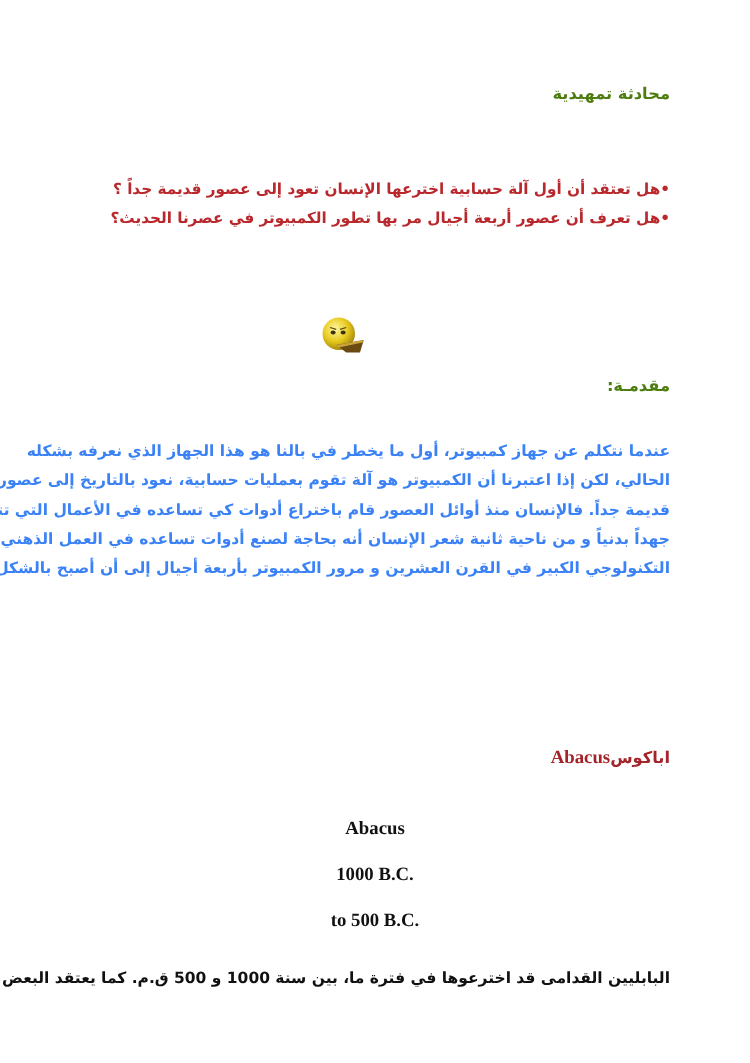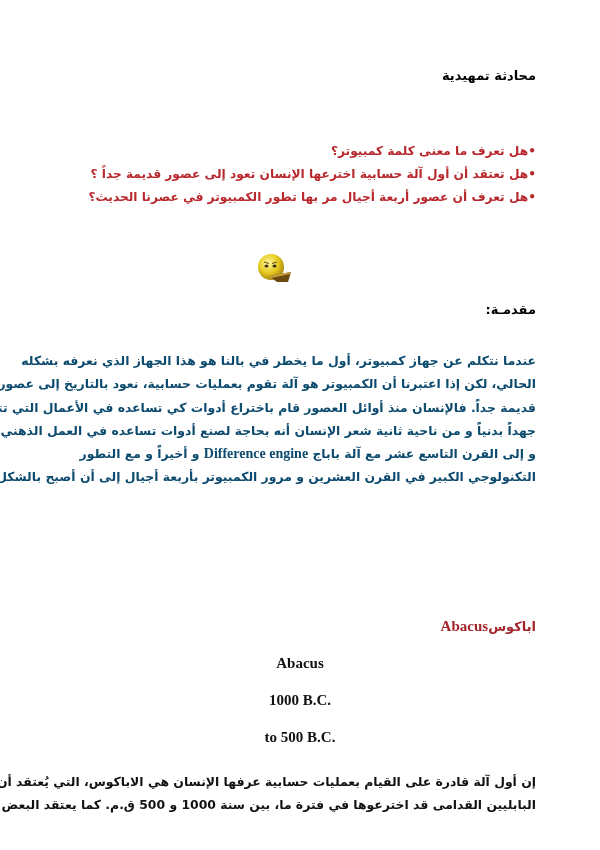--- a/index.html
+++ b/index.html
@@ -9,7 +9,7 @@
   }
   .rtl { direction: rtl; text-align: right; }
   .red-title {
-    position: absolute; color: #000000; font-weight: bold; font-size: 13px;
+    position: absolute; color: #4d7c0f; font-weight: bold; font-size: 13px;
     font-family: "DejaVu Sans", sans-serif;
   }
   #intro-title { top: 68px; right: 64px; }

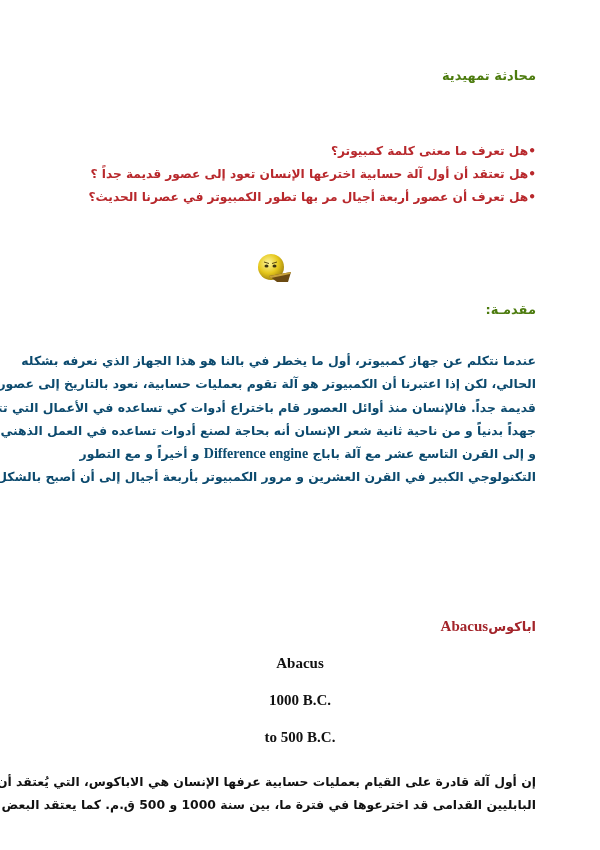--- a/index.html
+++ b/index.html
@@ -54,7 +54,6 @@
 <div class="red-title rtl" id="intro-title">محادثة تمهيدية</div>
 
 <div class="questions rtl">
-  <div>•هل تعرف ما معنى كلمة كمبيوتر؟</div>
   <div>•هل تعتقد أن أول آلة حسابية اخترعها الإنسان تعود إلى عصور قديمة جداً ؟</div>
   <div>•هل تعرف أن عصور أربعة أجيال مر بها تطور الكمبيوتر في عصرنا الحديث؟</div>
 </div>

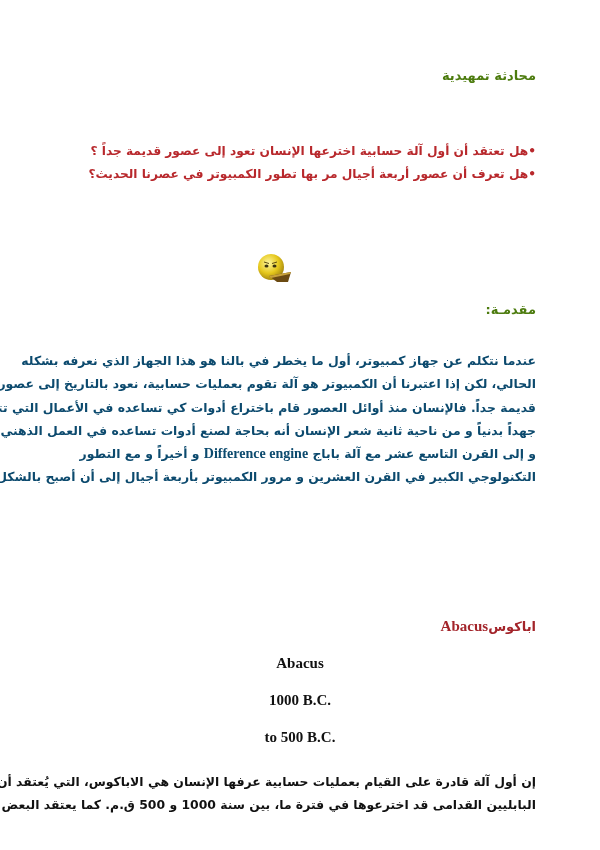--- a/index.html
+++ b/index.html
@@ -25,7 +25,7 @@
   #muqaddima-title { top: 302px; right: 64px; font-size: 13px; }
   .para {
     position: absolute; top: 349px; right: 64px; width: 500px;
-    color: #0c4a6e; font-weight: bold; font-size: 12.4px; line-height: 23.3px;
+    color: #3b82f6; font-weight: bold; font-size: 12.4px; line-height: 23.3px;
     font-family: "DejaVu Sans", sans-serif;
   }
   .para div { white-space: nowrap; }

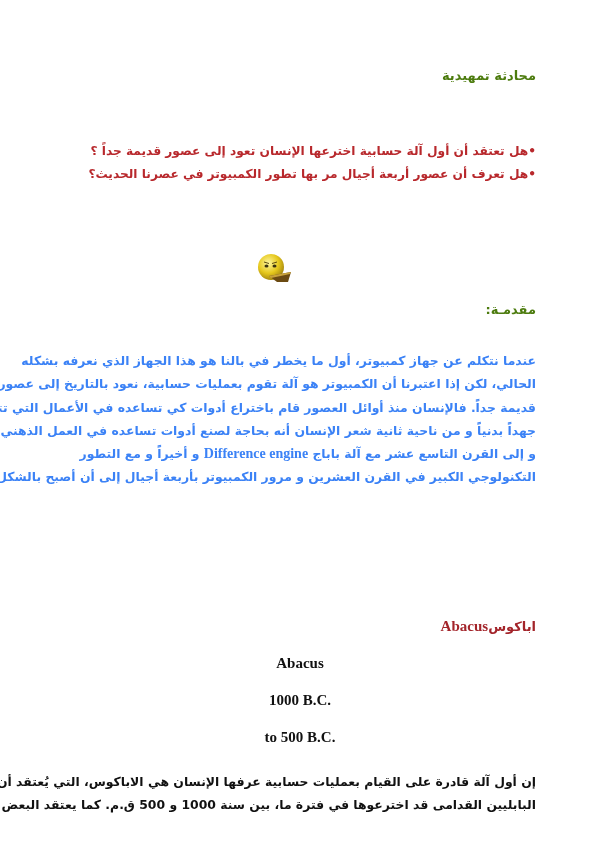--- a/index.html
+++ b/index.html
@@ -84,7 +84,6 @@
   <div>الحالي، لكن إذا اعتبرنا أن الكمبيوتر هو آلة تقوم بعمليات حسابية، نعود بالتاريخ إلى عصور</div>
   <div>قديمة جداً. فالإنسان منذ أوائل العصور قام باختراع أدوات كي تساعده في الأعمال التي تتطلب</div>
   <div>جهداً بدنياً و من ناحية ثانية شعر الإنسان أنه بحاجة لصنع أدوات تساعده في العمل الذهني و</div>
-  <div><span>و إلى القرن التاسع عشر مع آلة باباج </span><span class="latin">Difference engine</span><span> و أخيراً و مع التطور</span></div>
   <div>التكنولوجي الكبير في القرن العشرين و مرور الكمبيوتر بأربعة أجيال إلى أن أصبح بالشكل</div>
 </div>
 

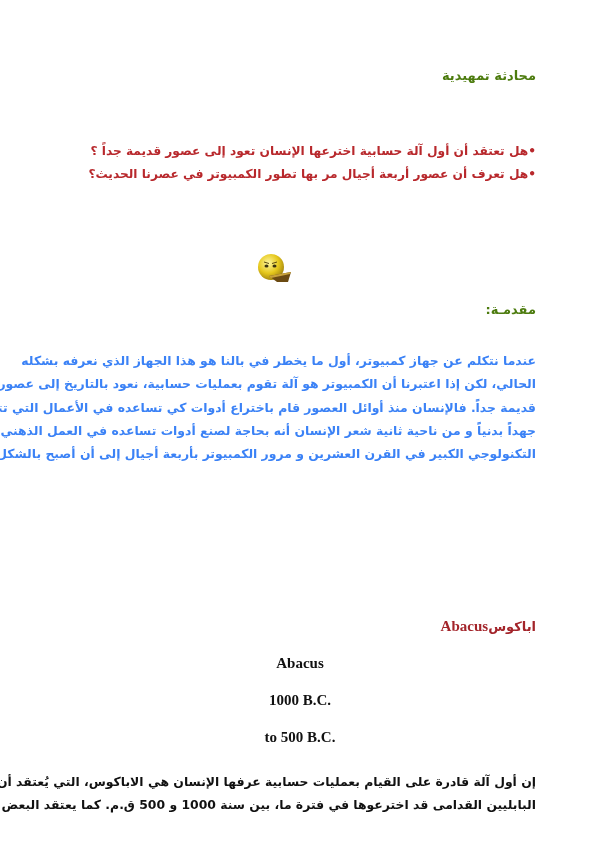--- a/index.html
+++ b/index.html
@@ -31,7 +31,7 @@
   .para div { white-space: nowrap; }
   .latin { font-family: "Liberation Serif", serif; font-weight: bold; font-size: 14px; }
   #abacus-title {
-    top: 598px; right: 64px; font-size: 13px; color: #a3242a; margin-top: 20px;
+    top: 598px; right: 64px; font-size: 13px; color: #a3242a;
   }
   #abacus-title .latin { font-size: 15px; color: #a3242a; }
   .center-block {

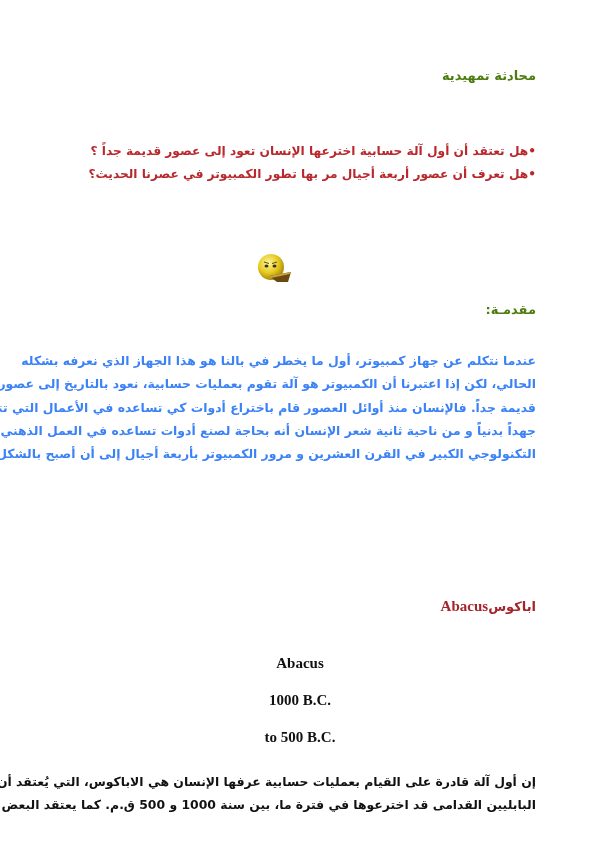--- a/index.html
+++ b/index.html
@@ -94,7 +94,6 @@
 <div class="center-block" id="cb3">to 500 B.C.</div>
 
 <div class="para2 rtl">
-  <div>إن أول آلة قادرة على القيام بعمليات حسابية عرفها الإنسان هي الاباكوس، التي يُعتقد أن</div>
   <div>البابليين القدامى قد اخترعوها في فترة ما، بين سنة 1000 و 500 ق.م. كما يعتقد البعض بأن</div>
 </div>
 

